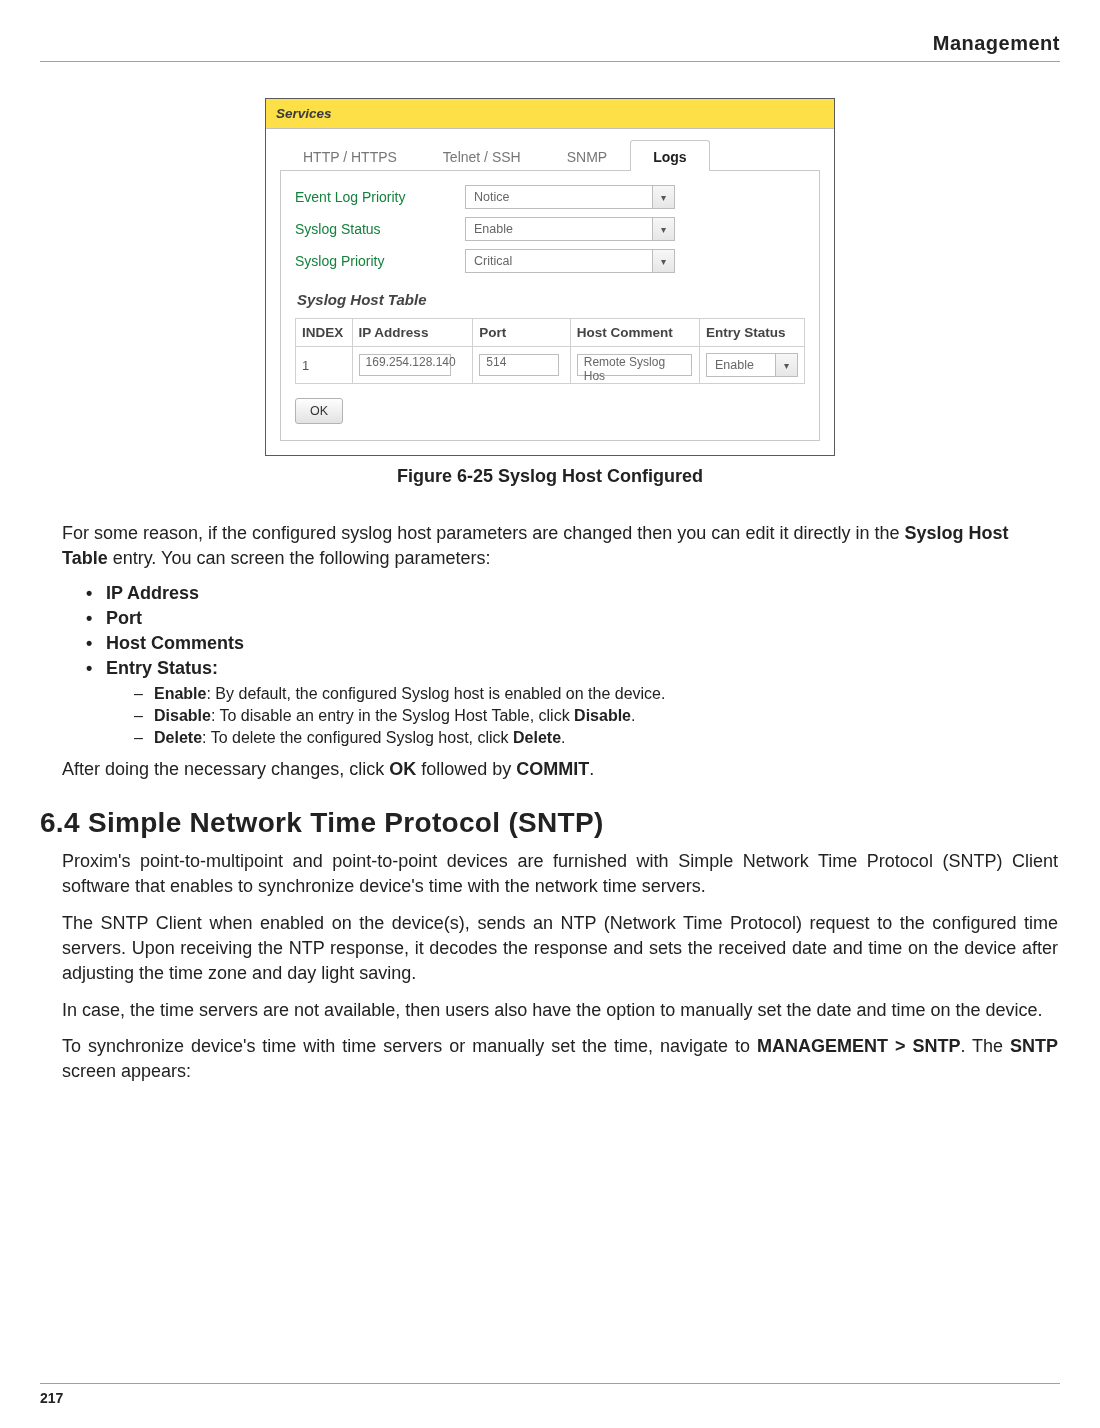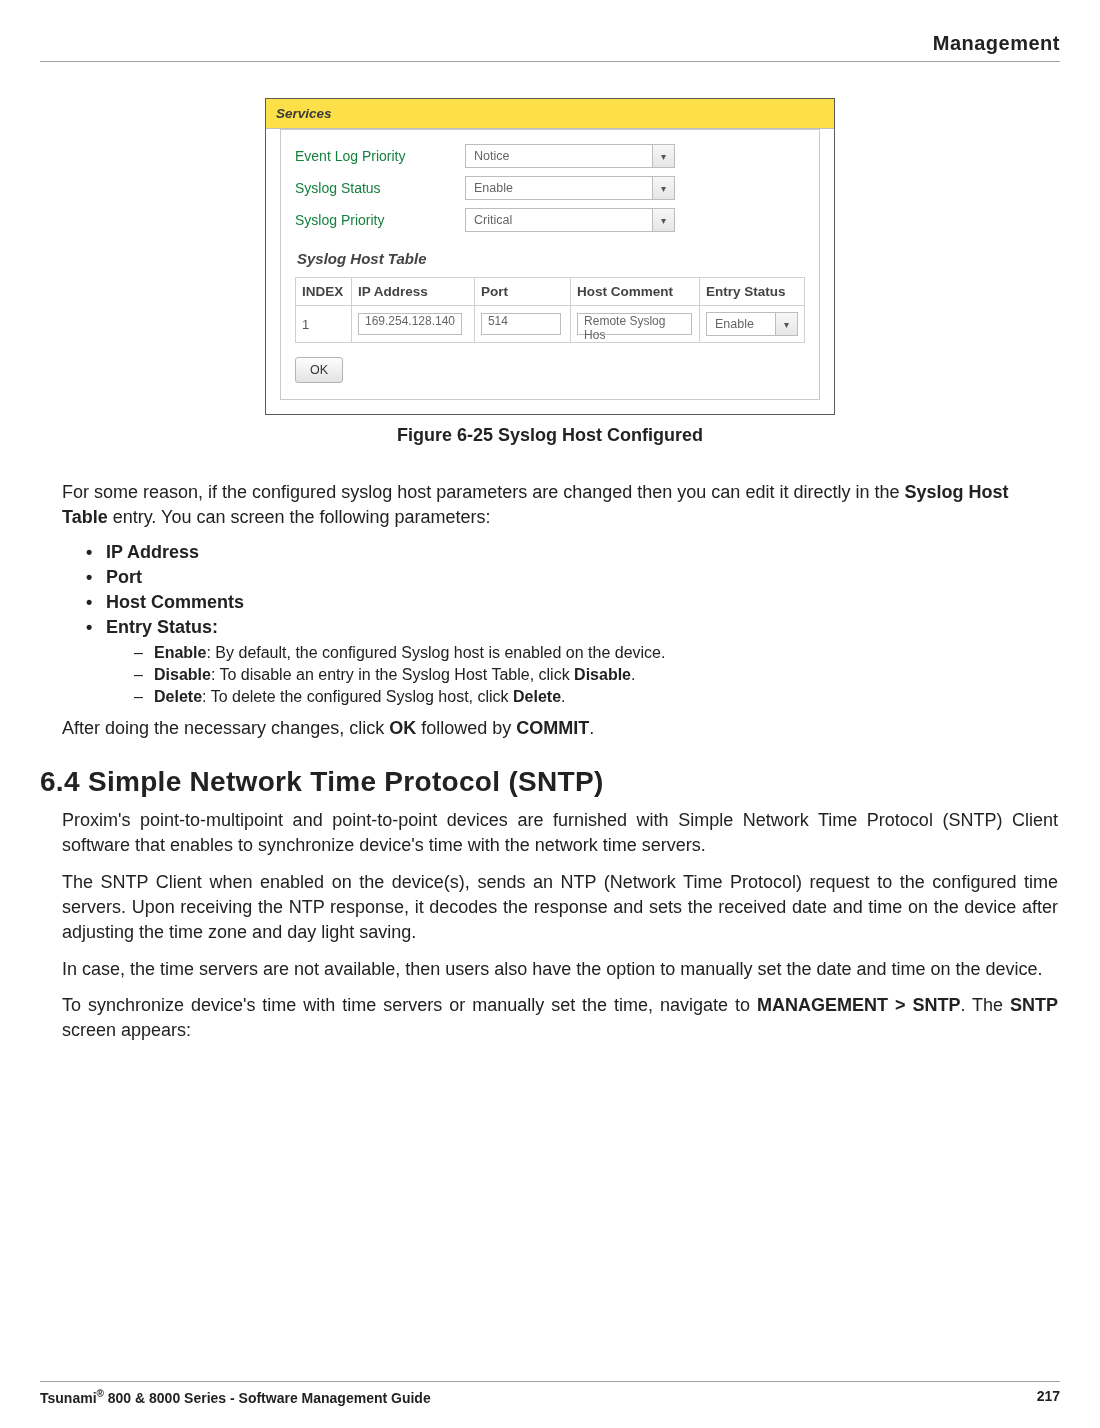--- a/index.html
+++ b/index.html
@@ -210,6 +210,12 @@
   <div class="shot">
     <div class="shot-titlebar">Services</div>
 
+    <div class="tab-row">
+      <div class="tab">HTTP / HTTPS</div>
+      <div class="tab">Telnet / SSH</div>
+      <div class="tab">SNMP</div>
+      <div class="tab active">Logs</div>
+    </div>
     <div class="tab-underline"></div>
 
     <div class="form-area">

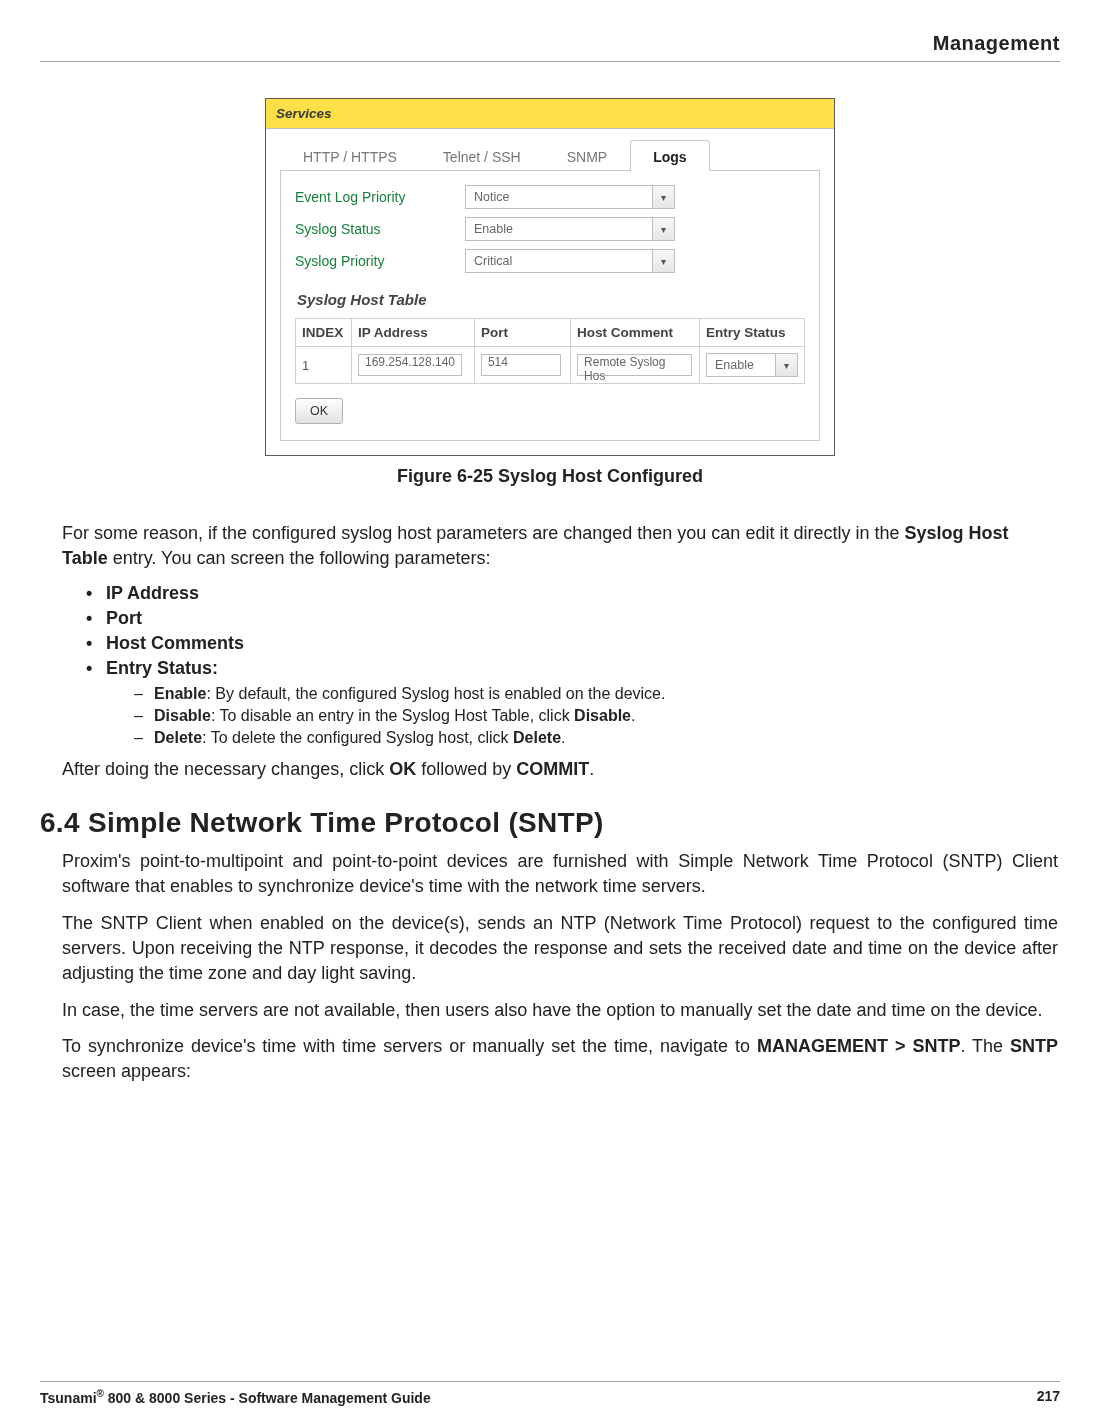--- a/index.html
+++ b/index.html
@@ -257,7 +257,7 @@
           <tr>
             <td>1</td>
             <td>
-              <div class="text-input" style="width:104px">169.254.128.140</div>
+              <div class="text-input" style="width:92px">169.254.128.140</div>
             </td>
             <td>
               <div class="text-input" style="width:80px">514</div>

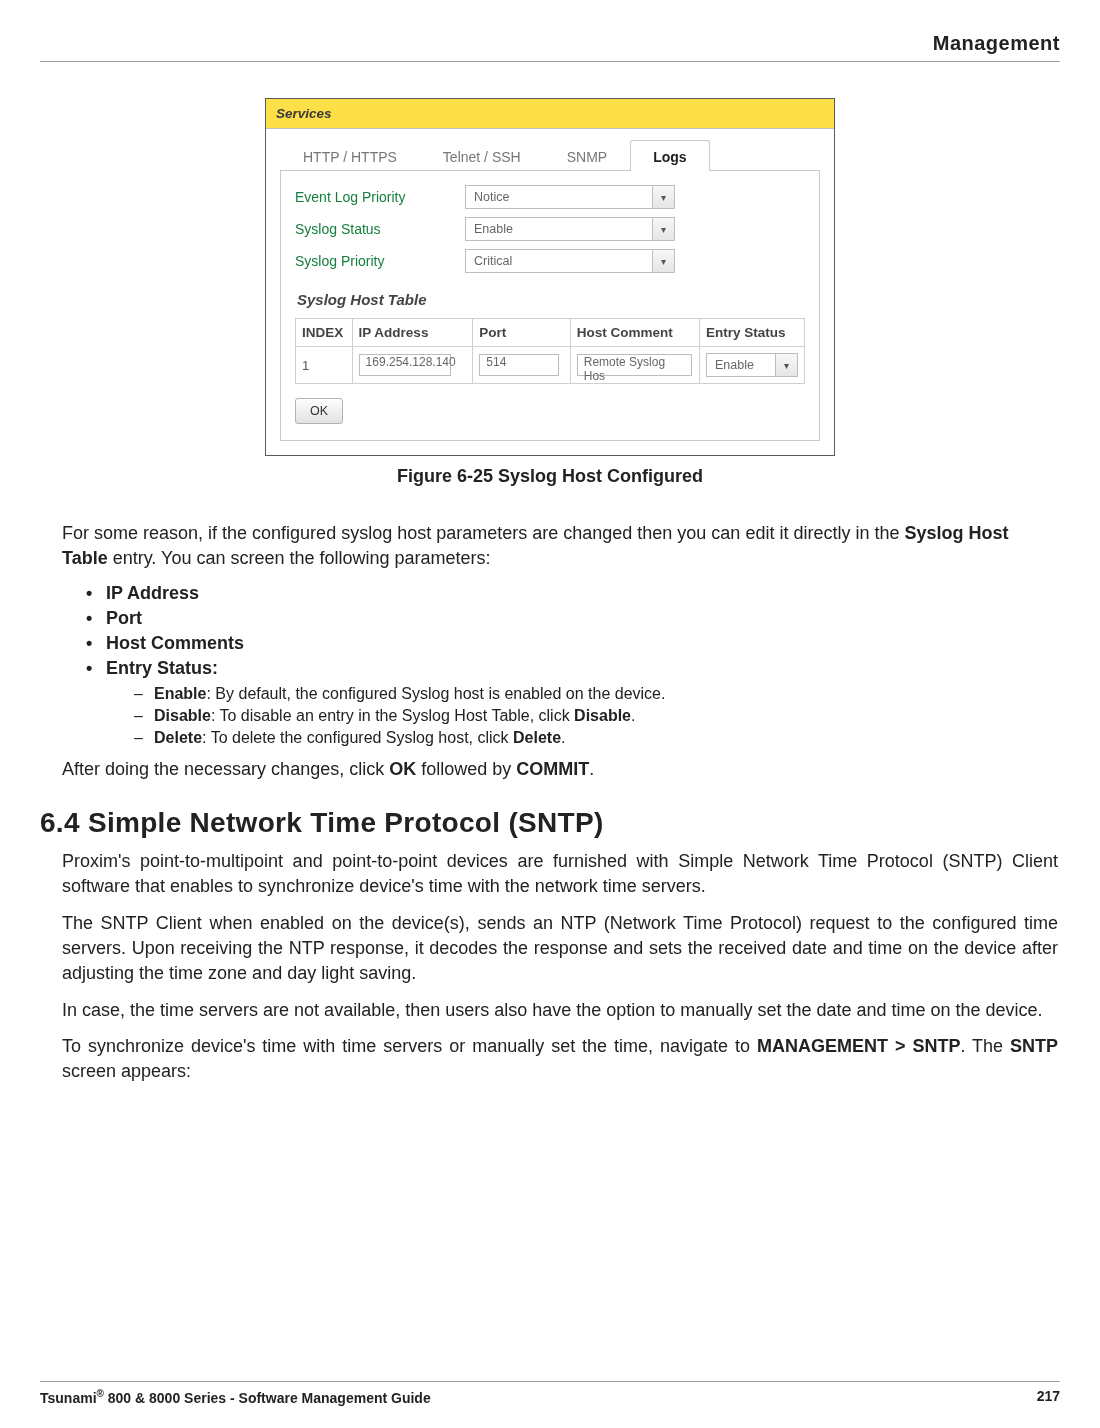--- a/index.html
+++ b/index.html
@@ -322,9 +322,6 @@
 </div>
 
 <div class="footer">
-  <div>
-    <span>Tsunami</span><span class="sup">®</span><span> 800 &amp; 8000 Series - Software Management Guide</span>
-  </div>
   <div>217</div>
 </div>
 

